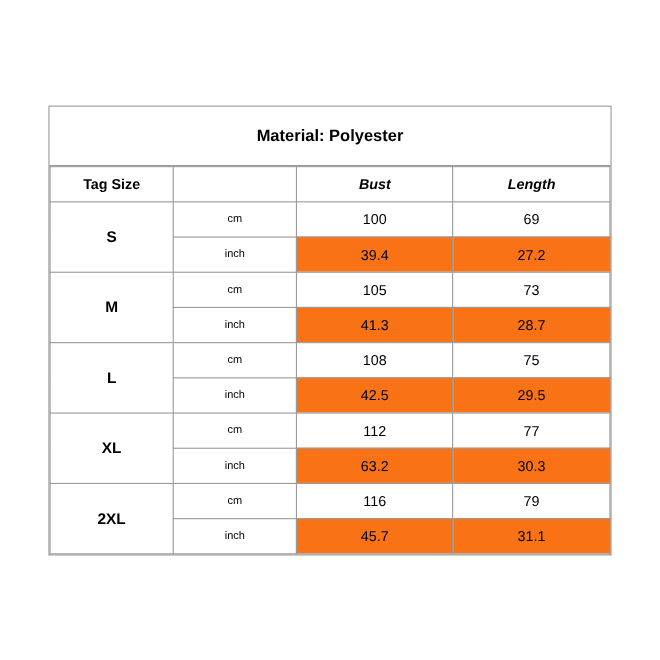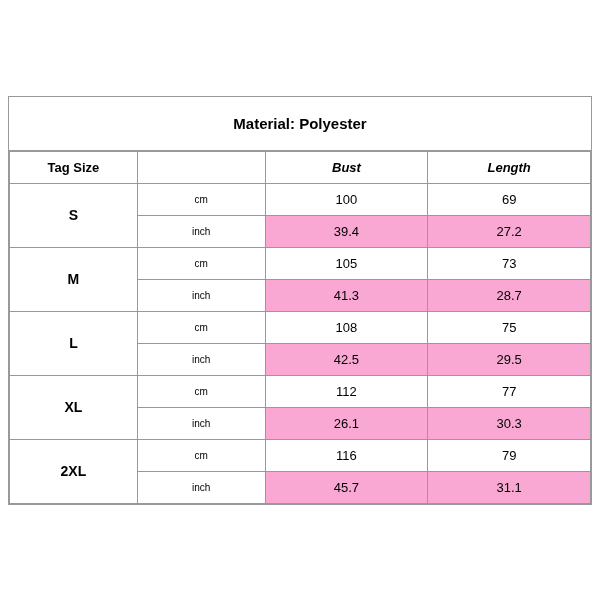--- a/index.html
+++ b/index.html
@@ -14,7 +14,7 @@
       font-size: 13px;
     }
     .container {
-      width: 584px;
+      width: 512px;
       border: 1px solid #999;
     }
     .title-row {

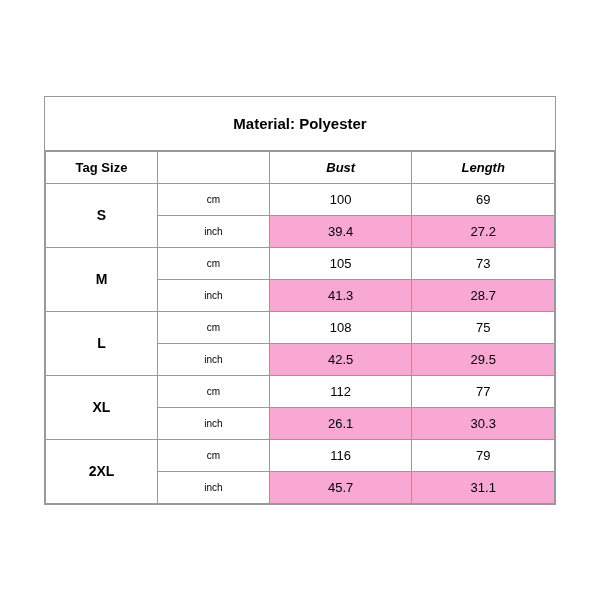--- a/index.html
+++ b/index.html
@@ -55,7 +55,7 @@
       font-weight: normal;
     }
     .shaded {
-      background-color: #f9a8d4;
+      background-color: #f97316;
     }
     thead th {
       font-weight: bold;

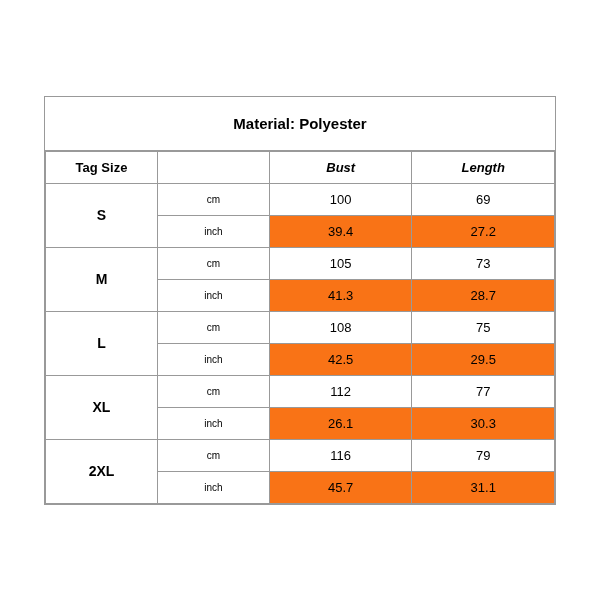--- a/index.html
+++ b/index.html
@@ -118,7 +118,7 @@
         </tr>
         <tr>
           <td class="unit-cell inch">inch</td>
-          <td class="shaded">26.1</td>
+          <td class="shaded">63.2</td>
           <td class="shaded">30.3</td>
         </tr>
         <tr>

